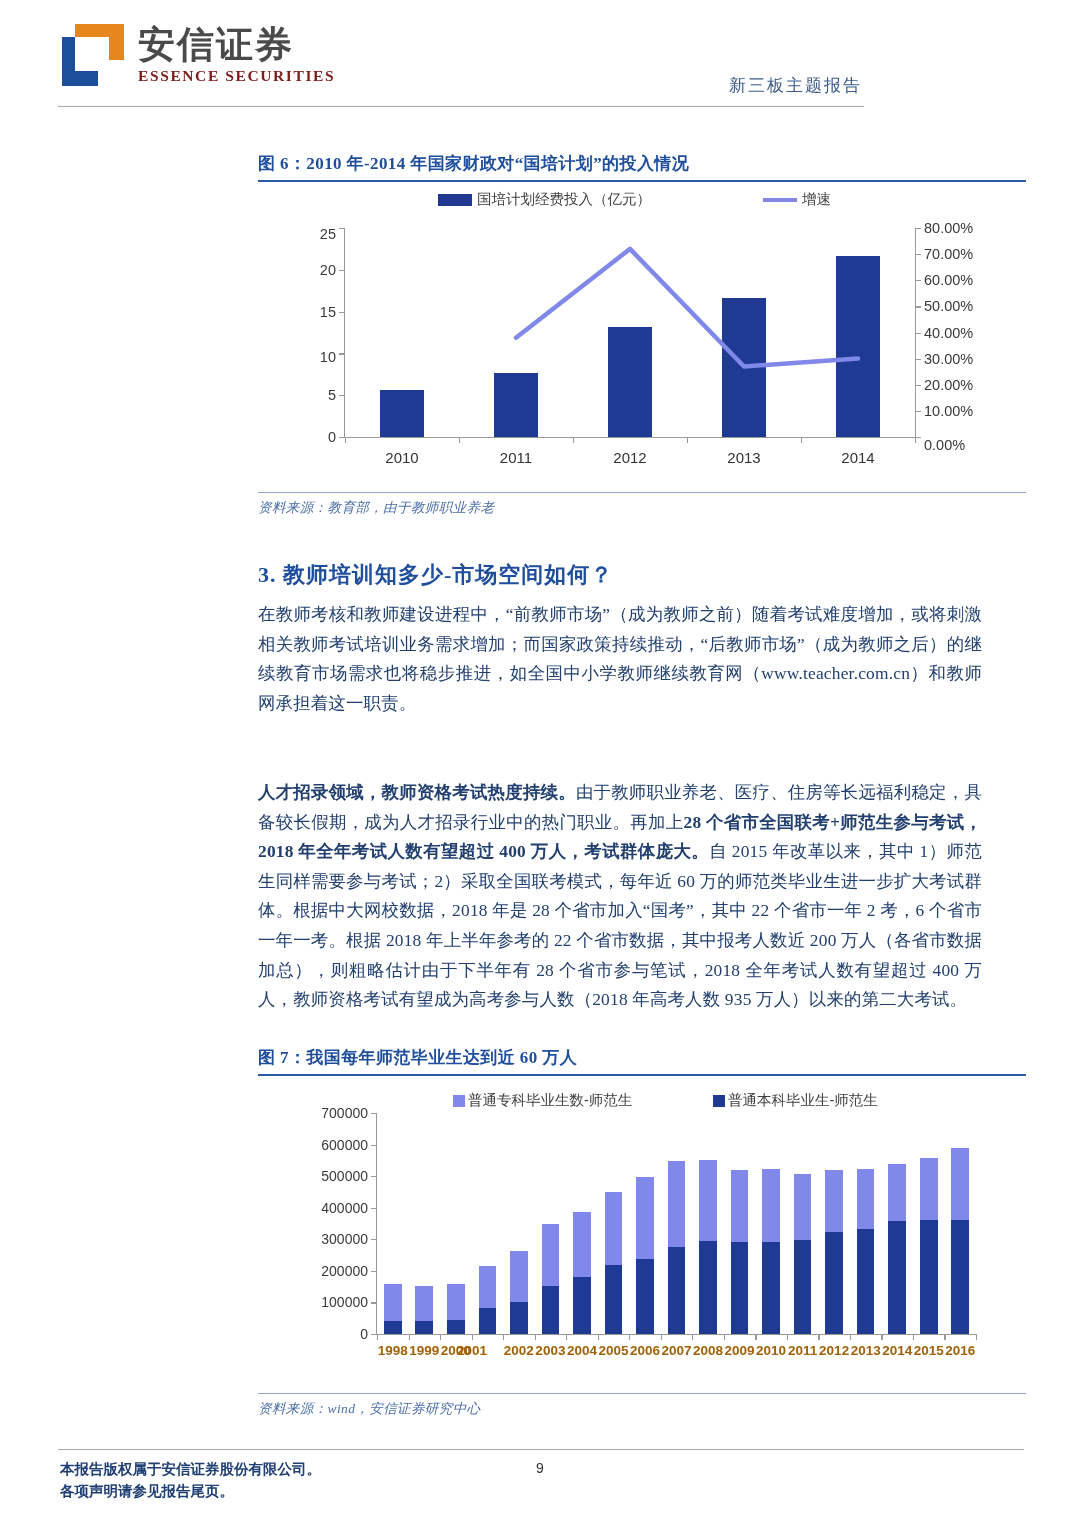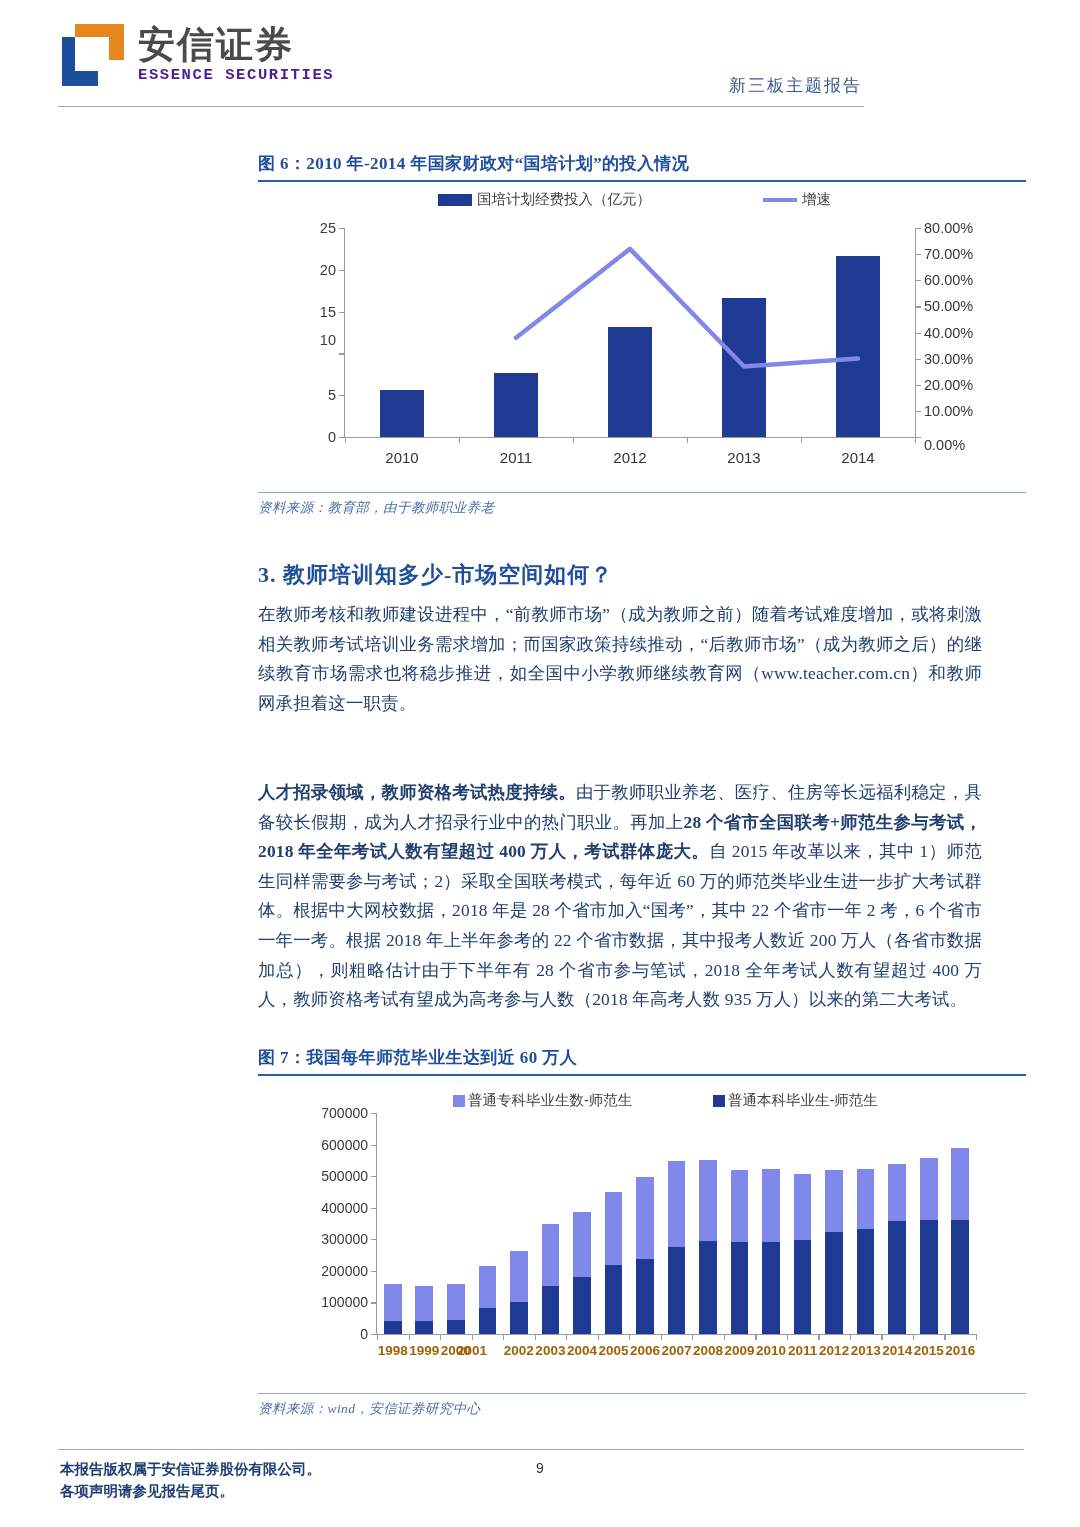--- a/index.html
+++ b/index.html
@@ -67,10 +67,10 @@
     letter-spacing: 2px;
   }
   .logo-en {
-    font-family: Liberation Mono, monospace;
+    font-family: Liberation Serif, serif;
     font-size: 15.5px;
     font-weight: bold;
-    color: #4c1d95;
+    color: #7f1d1d;
     letter-spacing: 1.6px;
     margin-top: 5px;
   }

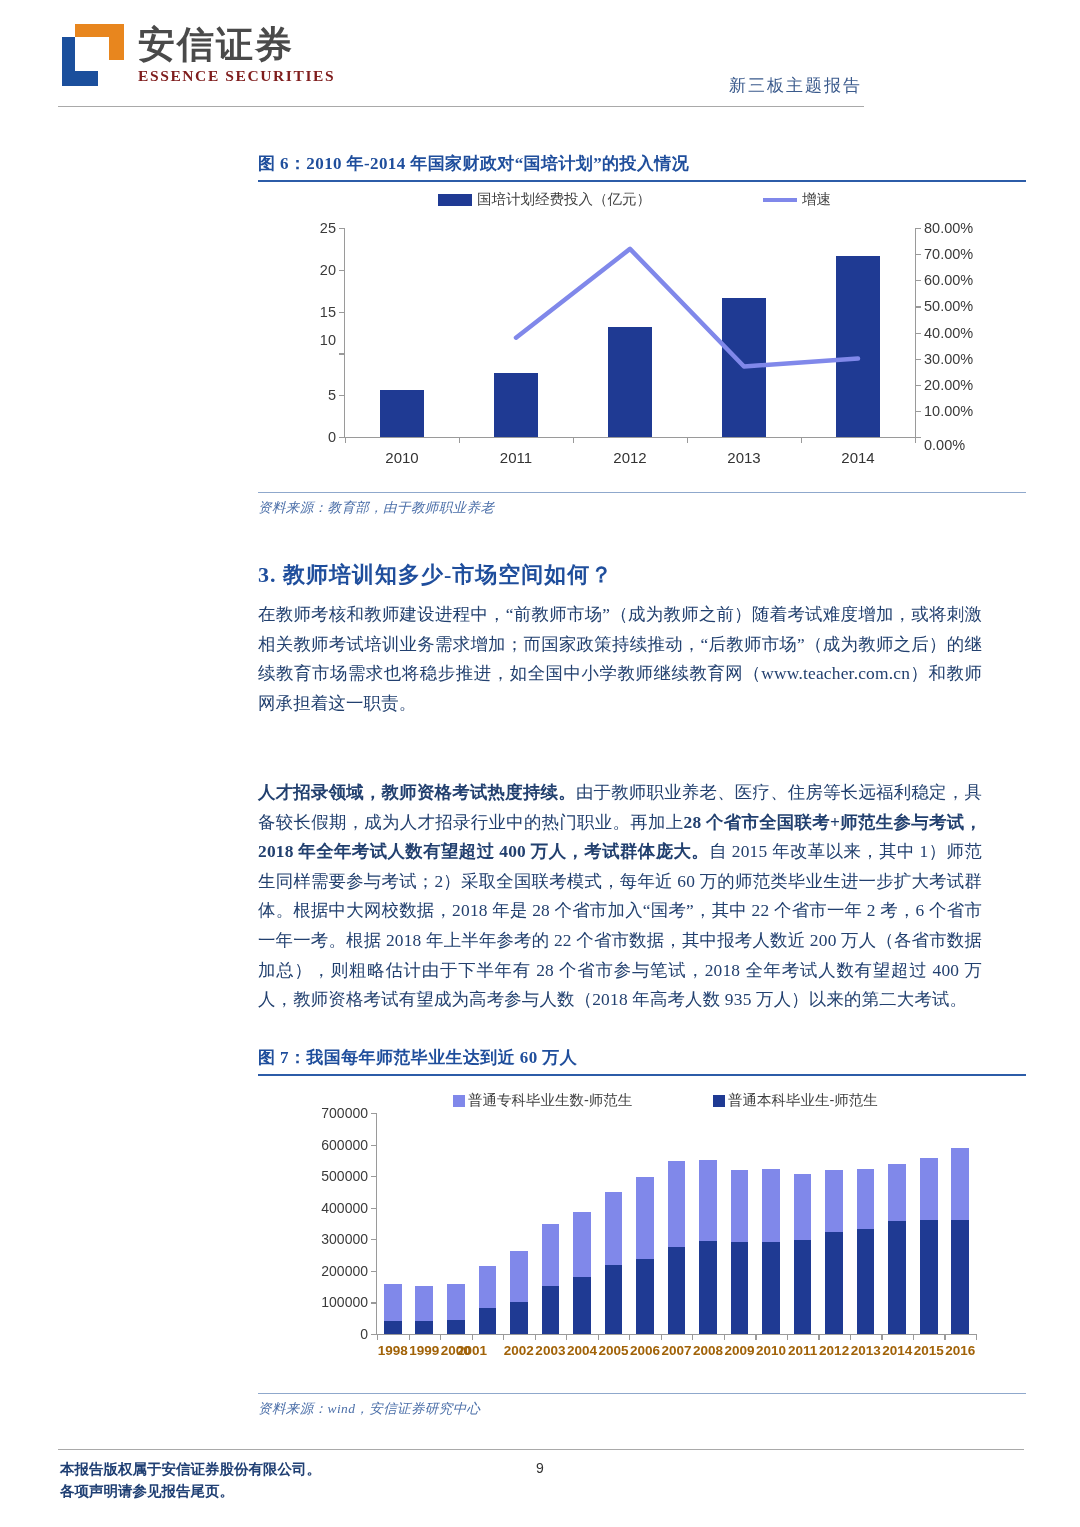--- a/index.html
+++ b/index.html
@@ -358,7 +358,7 @@
         <div class="tickmark" style="left: -6px; top: 83.6px;"></div>
         <div class="c6-ytick-l" style="top: 41.8px;">20</div>
         <div class="tickmark" style="left: -6px; top: 41.8px;"></div>
-        <div class="c6-ytick-l" style="top: 0px;">25</div>
+        <div class="c6-ytick-l" style="top: 6px;">25</div>
         <div class="tickmark" style="left: -6px; top: 0px;"></div>
         <div class="c6-ytick-r" style="top: 209px; margin-top: 8px;">0.00%</div>
         <div class="tickmark" style="left: 570px; top: 209px;"></div>

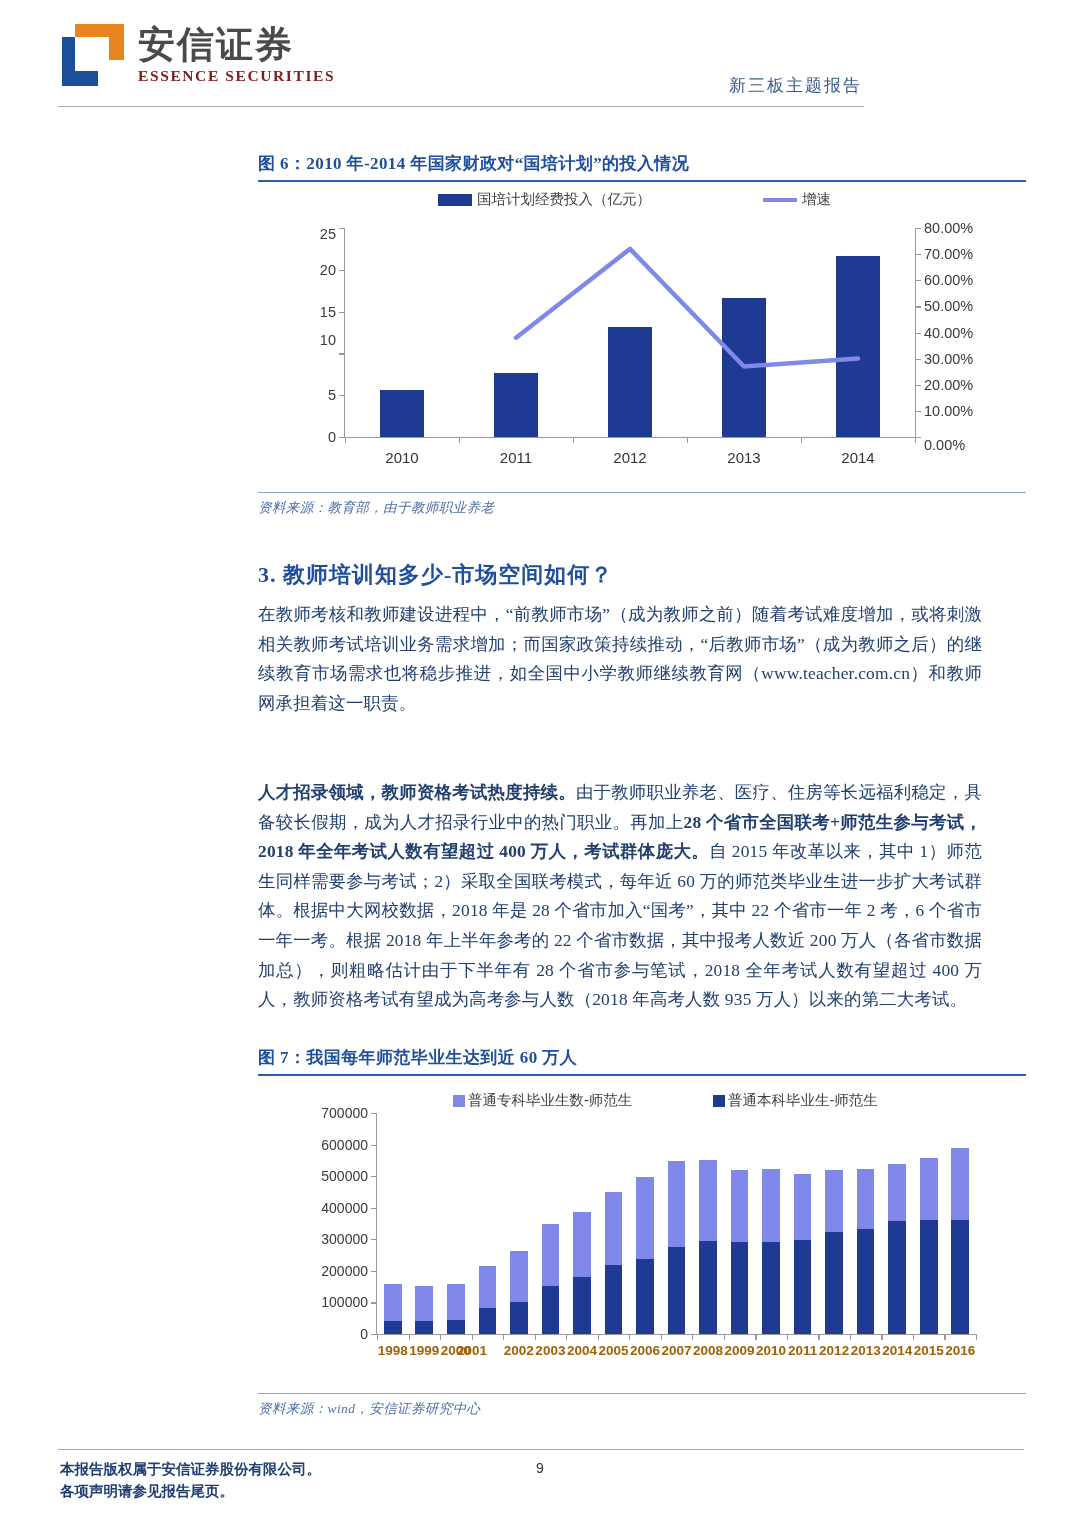--- a/index.html
+++ b/index.html
@@ -352,7 +352,7 @@
         <div class="tickmark" style="left: -6px; top: 209px;"></div>
         <div class="c6-ytick-l" style="top: 167.2px;">5</div>
         <div class="tickmark" style="left: -6px; top: 167.2px;"></div>
-        <div class="c6-ytick-l" style="top: 112px;">10</div>
+        <div class="c6-ytick-l" style="top: 129px;">10</div>
         <div class="tickmark" style="left: -6px; top: 125.4px;"></div>
         <div class="c6-ytick-l" style="top: 83.6px;">15</div>
         <div class="tickmark" style="left: -6px; top: 83.6px;"></div>

